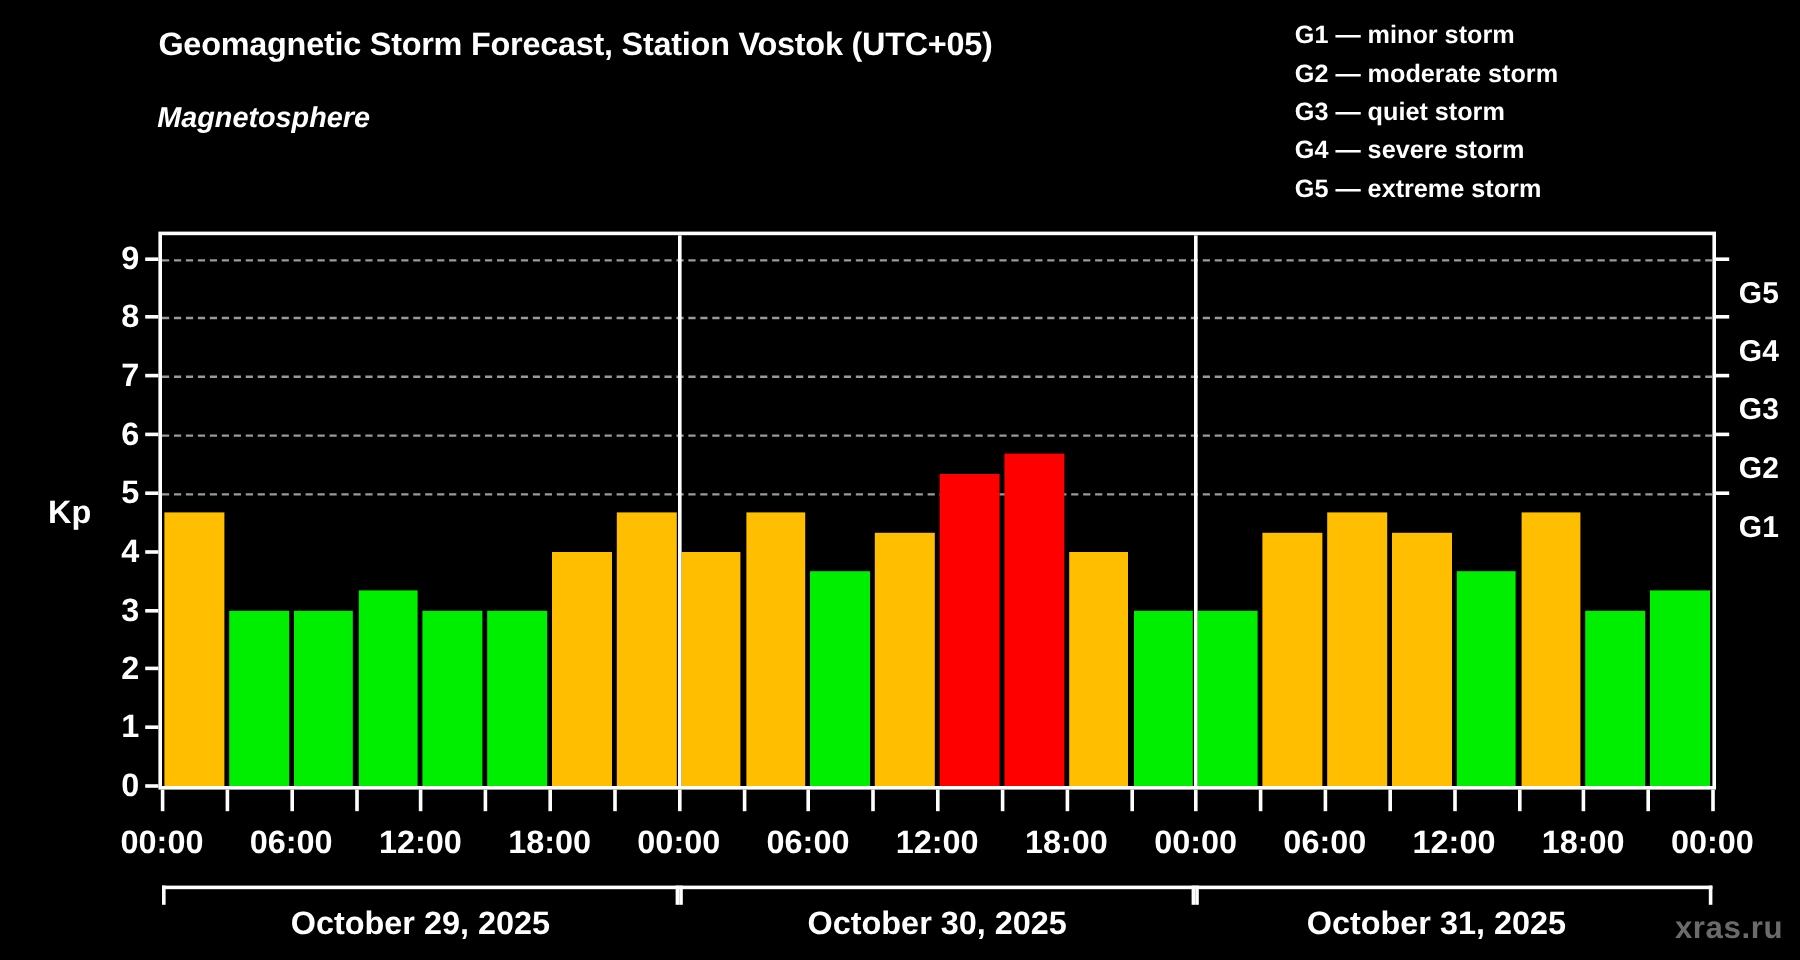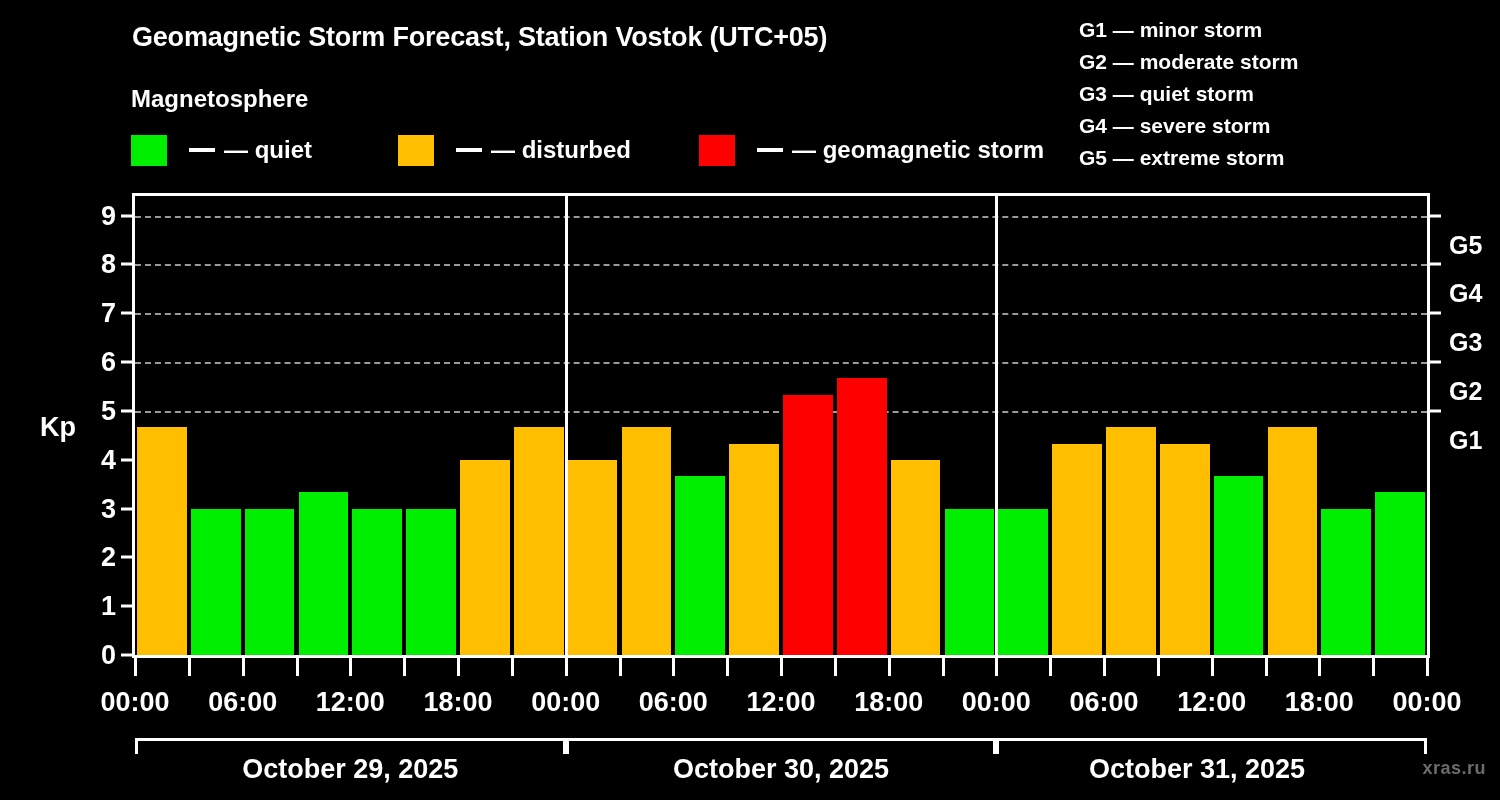--- a/index.html
+++ b/index.html
@@ -21,7 +21,7 @@
   }
   .mag-label{
     position:absolute;left:131px;top:85px;
-    font-size:24px;font-weight:bold;
+    font-size:24px;font-weight:bold;font-style:italic;
   }
   .legend-row{
     position:absolute;left:131px;top:133px;

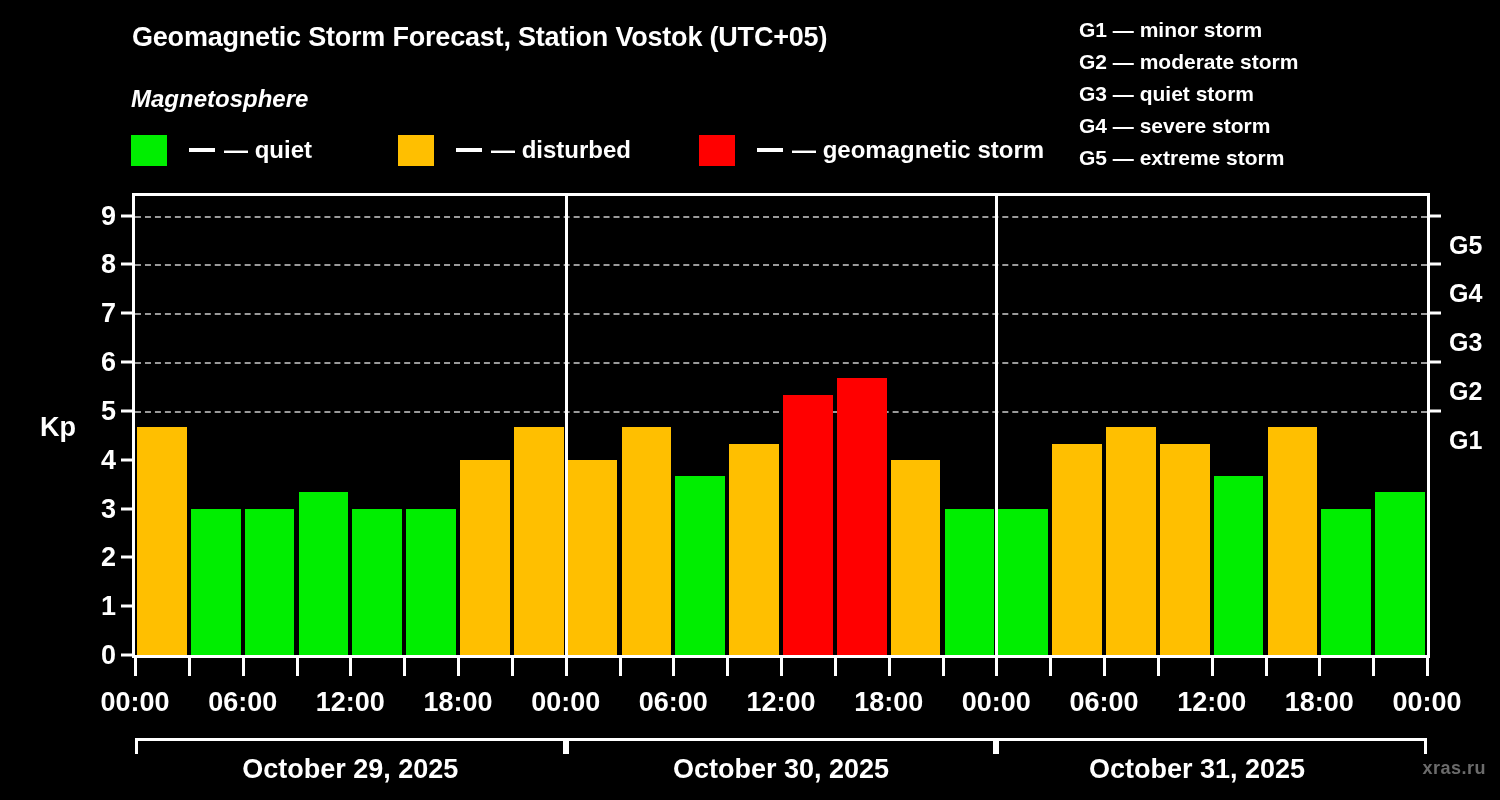--- a/index.html
+++ b/index.html
@@ -133,25 +133,6 @@
   <div class="chart-title">Geomagnetic Storm Forecast, Station Vostok (UTC+05)</div>
   <div class="mag-label">Magnetosphere</div>
 
-  <div class="legend-row">
-    <div class="legend-item">
-      <span class="swatch" style="background:#00EE00"></span>
-      <span class="dash"></span>
-      <span class="legend-text">— quiet</span>
-    </div>
-    <span class="gap-q"></span>
-    <div class="legend-item">
-      <span class="swatch" style="background:#FFBF00"></span>
-      <span class="dash"></span>
-      <span class="legend-text">— disturbed</span>
-    </div>
-    <span class="gap-d"></span>
-    <div class="legend-item">
-      <span class="swatch" style="background:#FF0000"></span>
-      <span class="dash"></span>
-      <span class="legend-text">— geomagnetic storm</span>
-    </div>
-  </div>
 
   <div class="gscale">
     <div>G1 — minor storm</div>

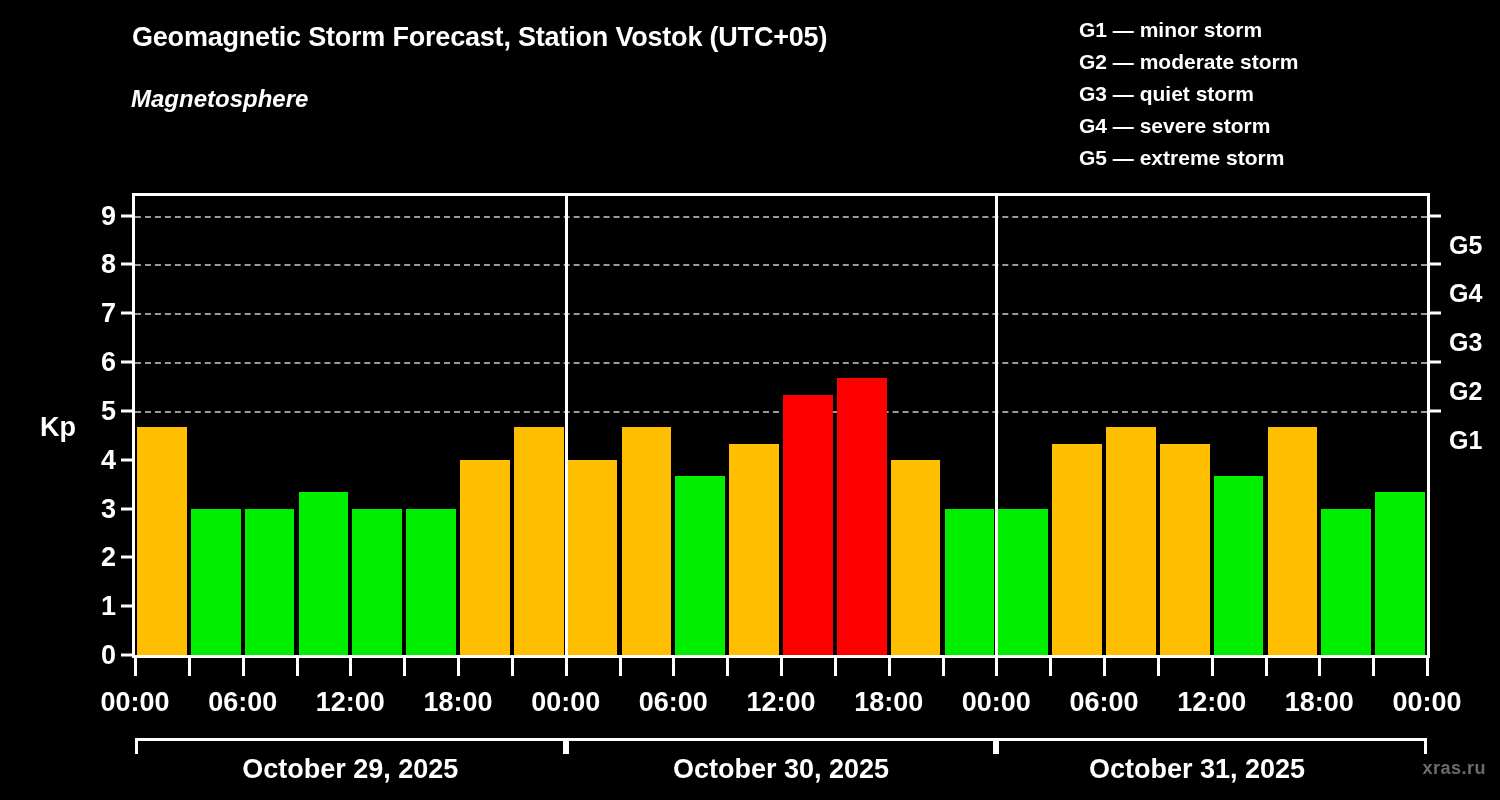--- a/index.html
+++ b/index.html
@@ -121,7 +121,7 @@
   }
   .watermark{
     position:absolute;right:14px;top:758px;
-    font-size:18px;font-weight:bold;color:#6b6b6b;
+    font-size:26px;font-weight:bold;color:#6b6b6b;
     letter-spacing:0.5px;
   }
 </style>

